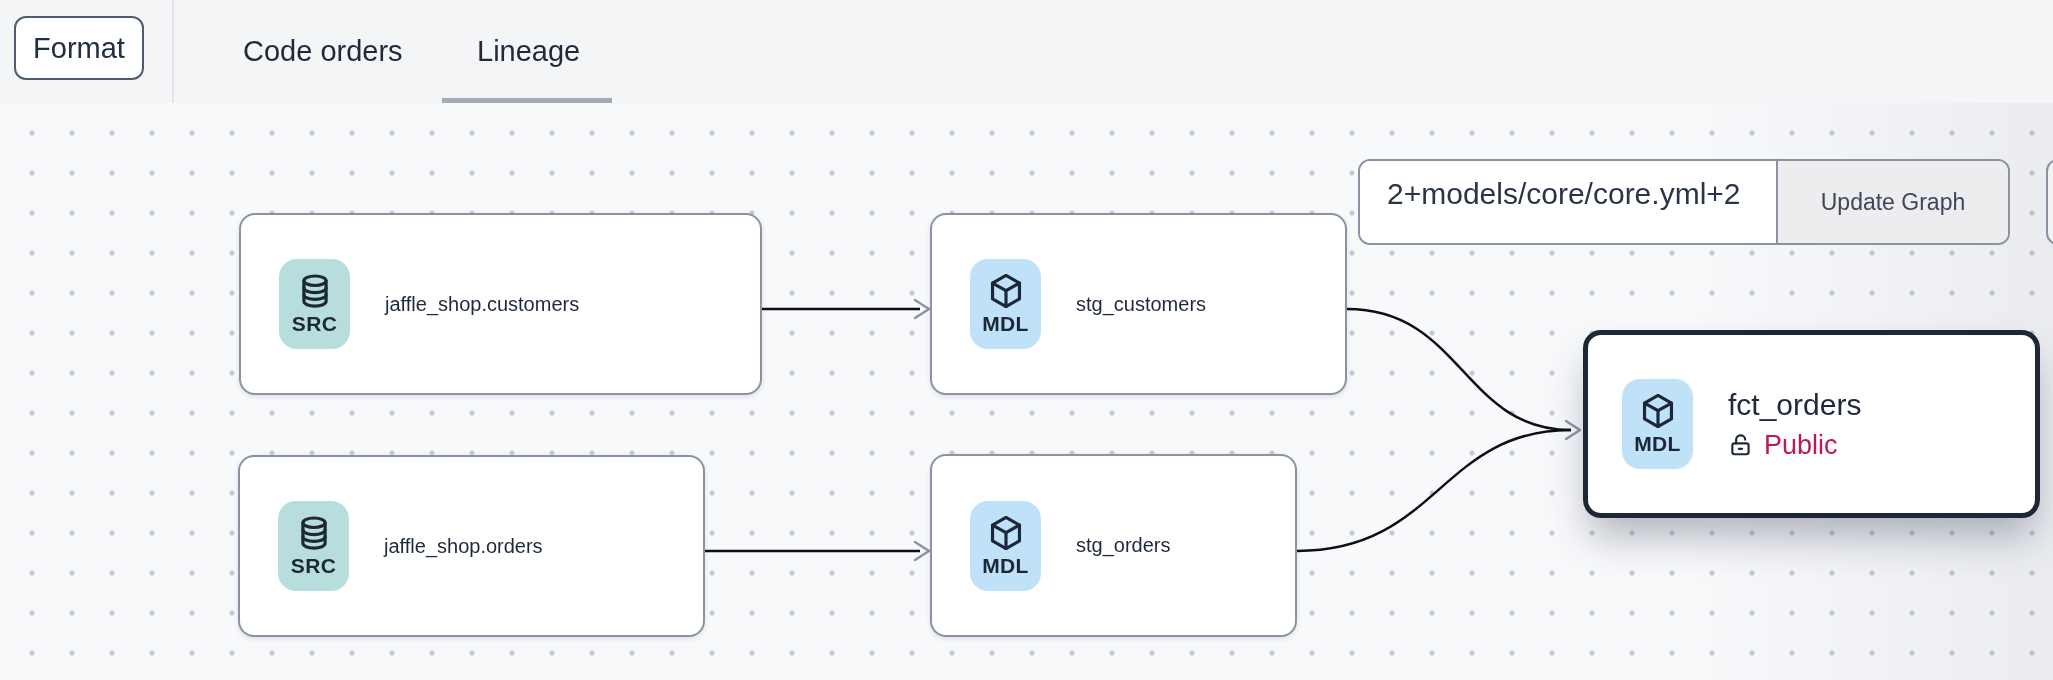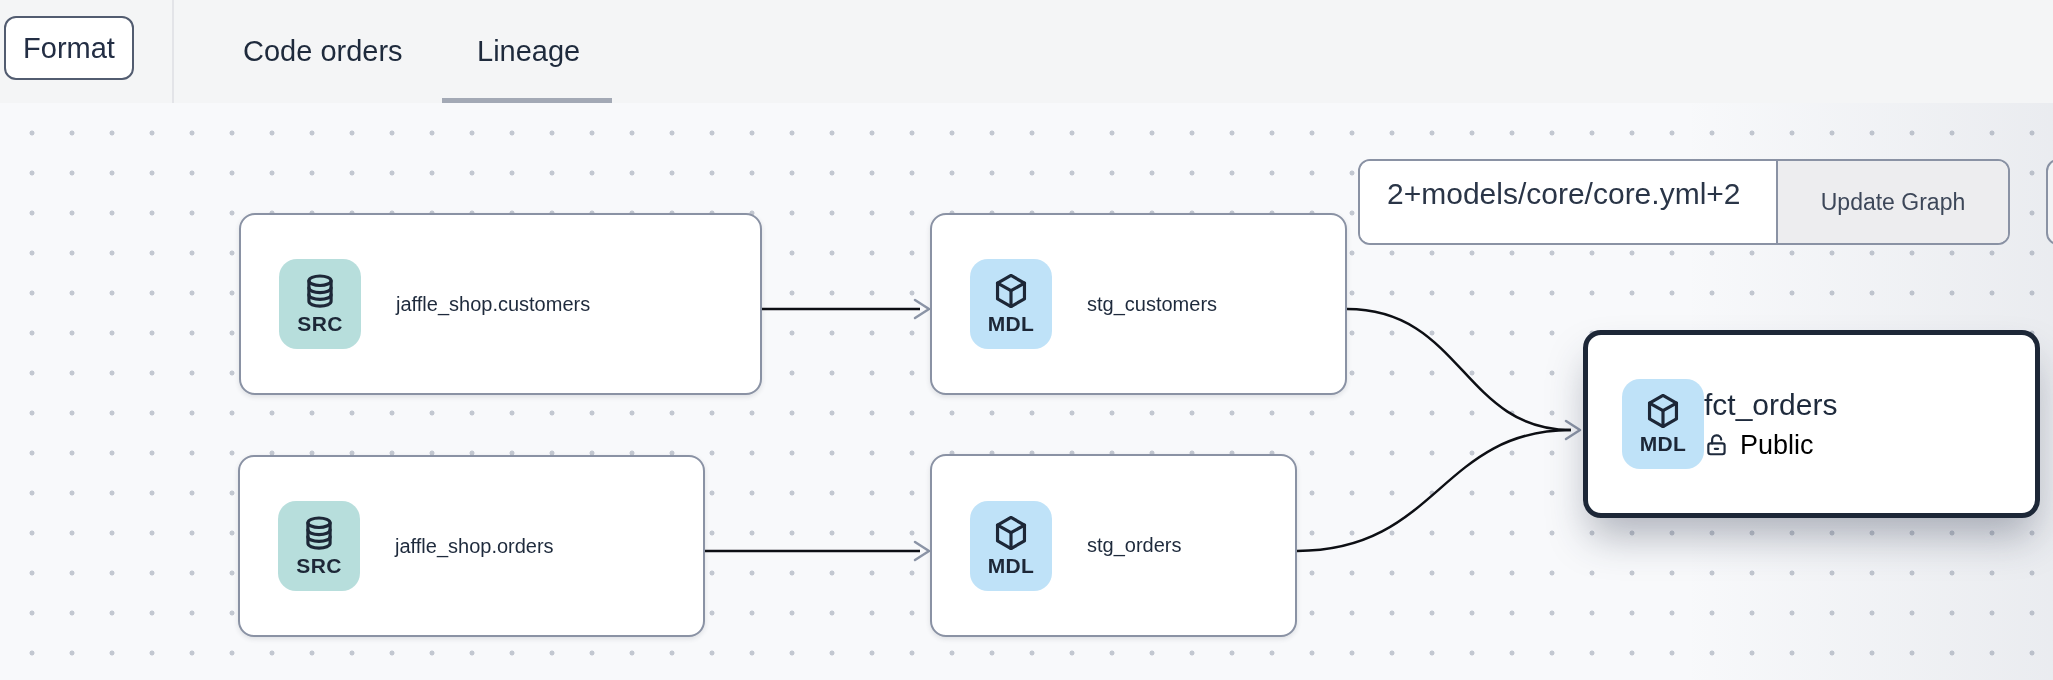--- a/index.html
+++ b/index.html
@@ -9,7 +9,7 @@
   
   .header { position:absolute; left:0; top:0; width:2053px; height:103px; background:#f4f5f6; }
   .format-btn {
-    position:absolute; left:4px; top:16px; width:130px; height:64px;
+    position:absolute; left:14px; top:16px; width:130px; height:64px;
     background:#ffffff; border:2px solid #525c70; border-radius:12px;
     font-family:"Liberation Sans", sans-serif;
     font-size:29px; color:#232e44; cursor:pointer;

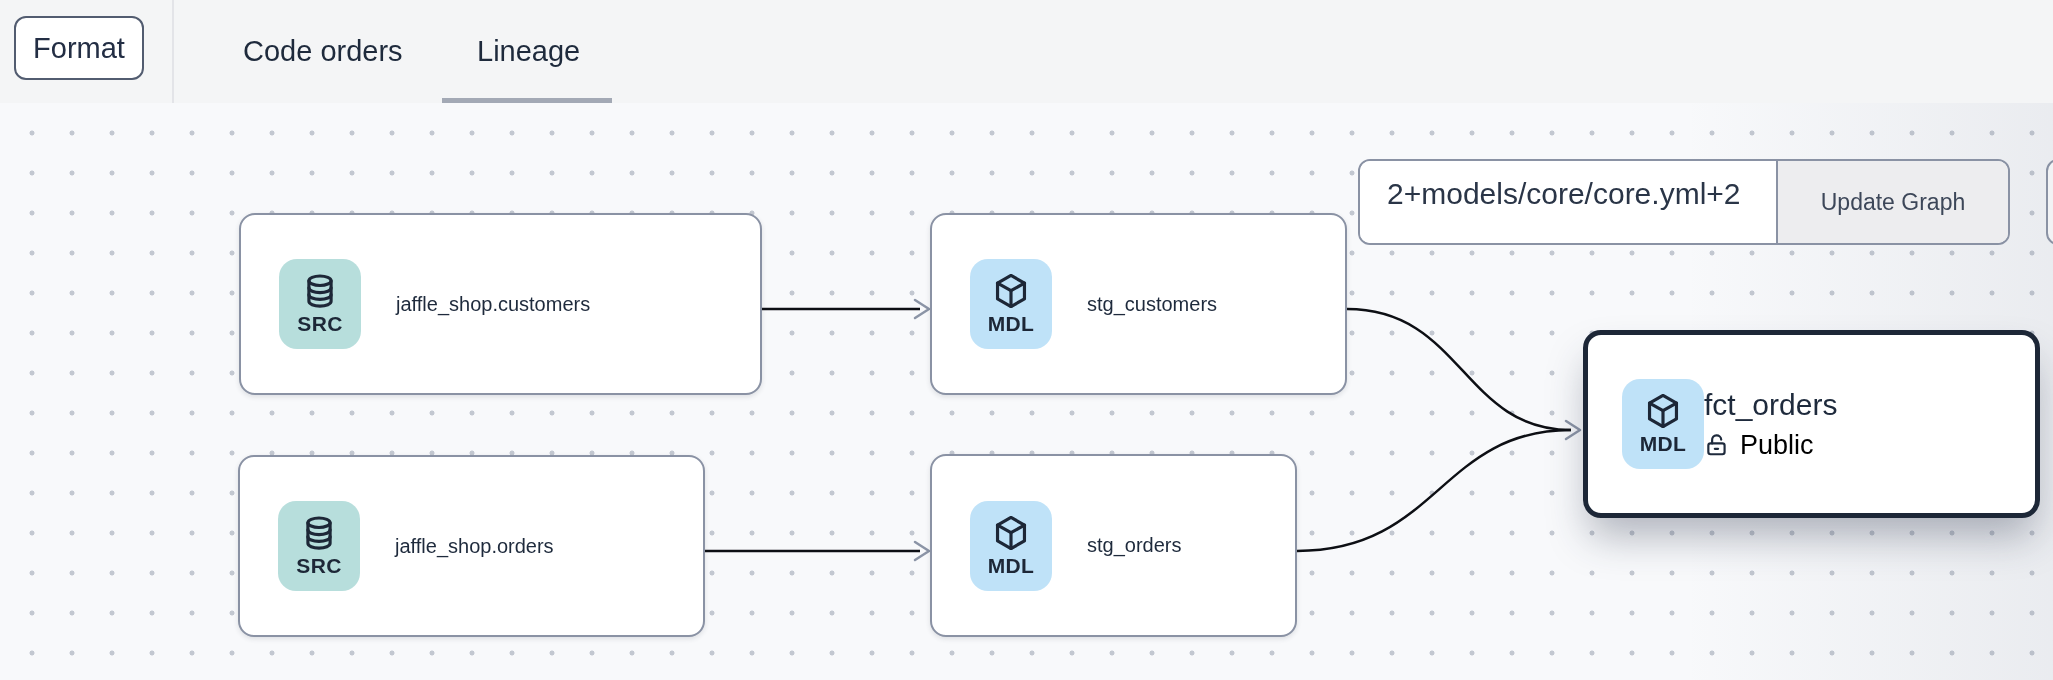--- a/index.html
+++ b/index.html
@@ -51,7 +51,7 @@
     padding-left:34px;
   }
   .badge {
-    width:82px; height:90px; border-radius:18px; flex:0 0 auto;
+    width:71px; height:90px; border-radius:18px; flex:0 0 auto;
     display:flex; flex-direction:column; align-items:center; justify-content:center;
   }
   .badge-source { background:#b7dedc; }

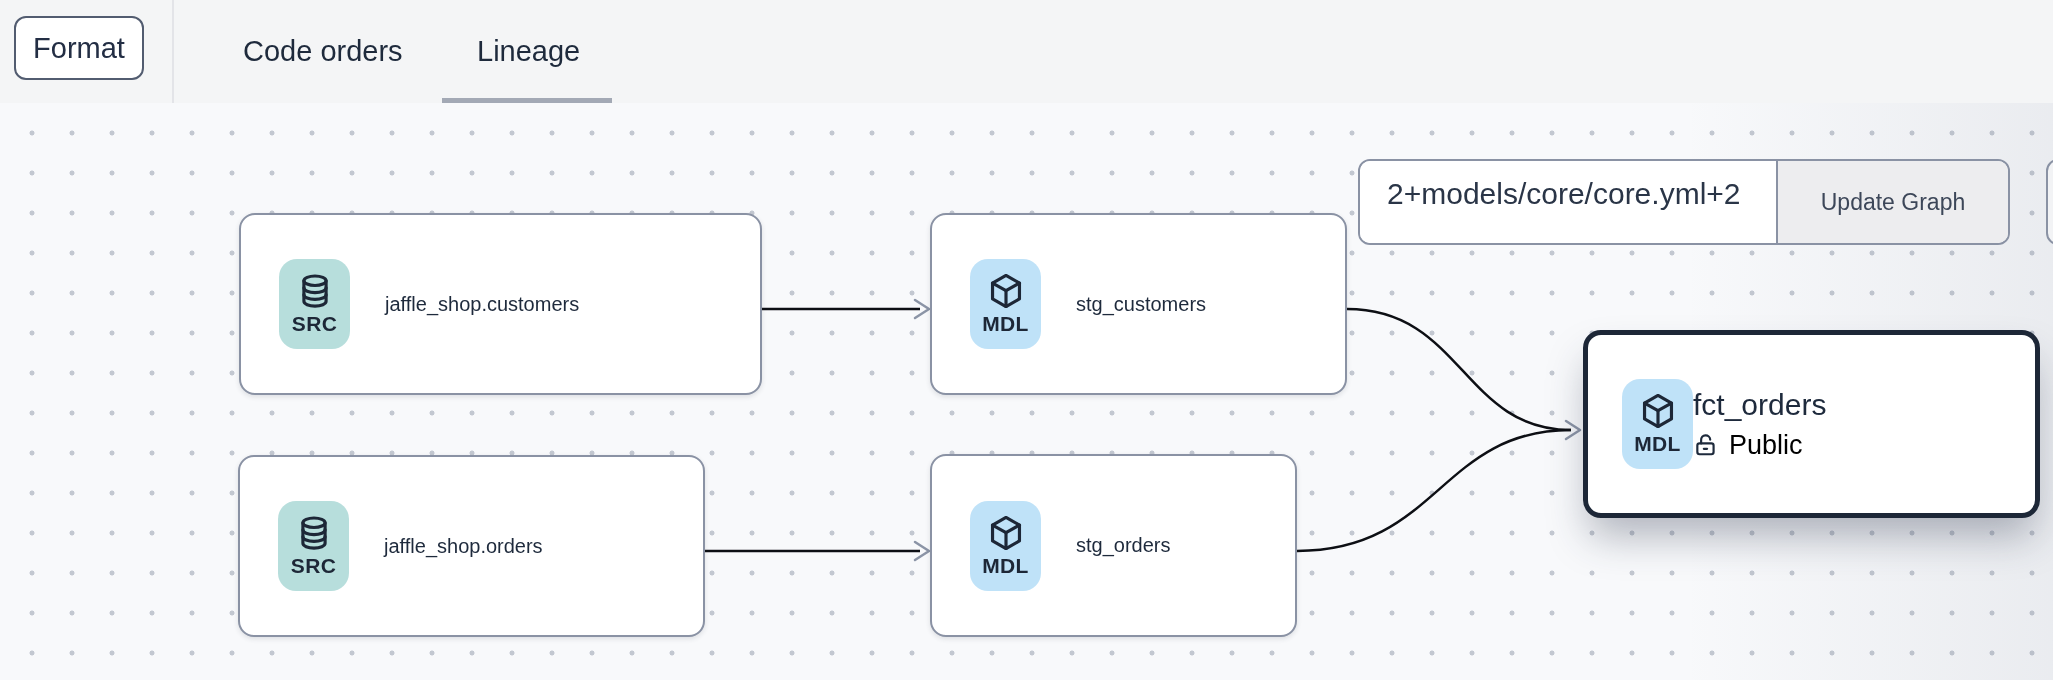--- a/index.html
+++ b/index.html
@@ -59,7 +59,7 @@
   .badge-label { font-size:21px; font-weight:600; letter-spacing:0.4px; color:#1d2737; margin-top:2px; }
   .badge svg { display:block; }
   .node-label { margin-left:35px; font-size:20px; color:#1e2a3c; white-space:nowrap; }
-  .node-text-col { display:flex; flex-direction:column; gap:8px; }
+  .node-text-col { margin-left:35px; display:flex; flex-direction:column; gap:8px; }
   .node-title { font-size:30px; color:#1e2a3c; white-space:nowrap; }
   .node-access { display:flex; align-items:center; gap:10px; font-size:27px; color:#000000; }
   .node-access svg { display:block; }

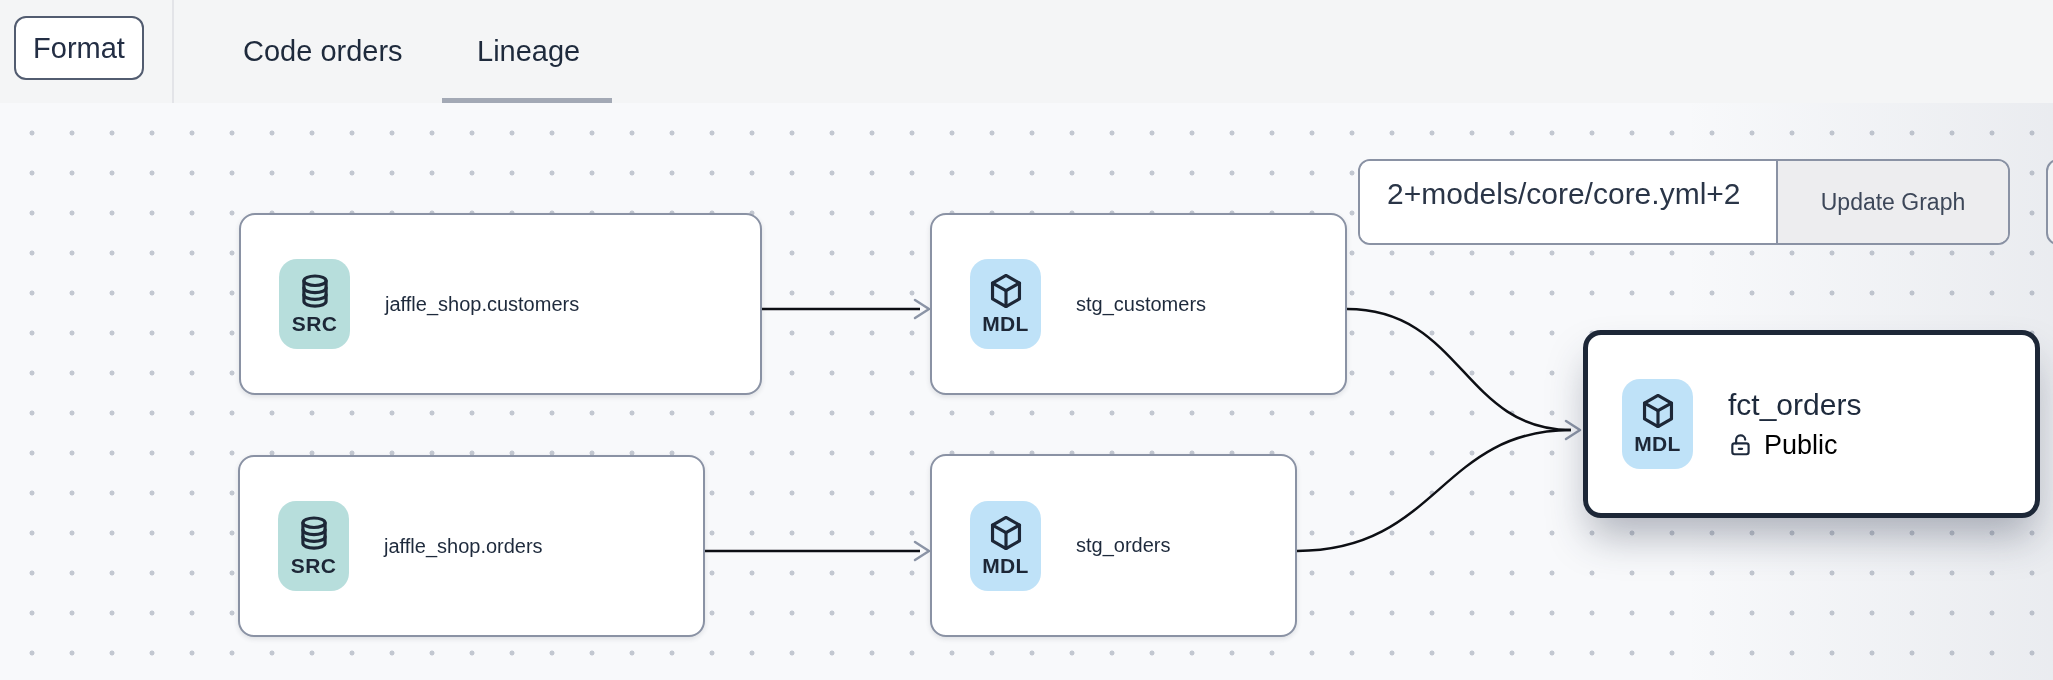--- a/index.html
+++ b/index.html
@@ -61,7 +61,7 @@
   .node-label { margin-left:35px; font-size:20px; color:#1e2a3c; white-space:nowrap; }
   .node-text-col { margin-left:35px; display:flex; flex-direction:column; gap:8px; }
   .node-title { font-size:30px; color:#1e2a3c; white-space:nowrap; }
-  .node-access { display:flex; align-items:center; gap:10px; font-size:27px; color:#000000; }
+  .node-access { display:flex; align-items:center; gap:10px; font-size:27px; color:#be185d; }
   .node-access svg { display:block; }
 
   

